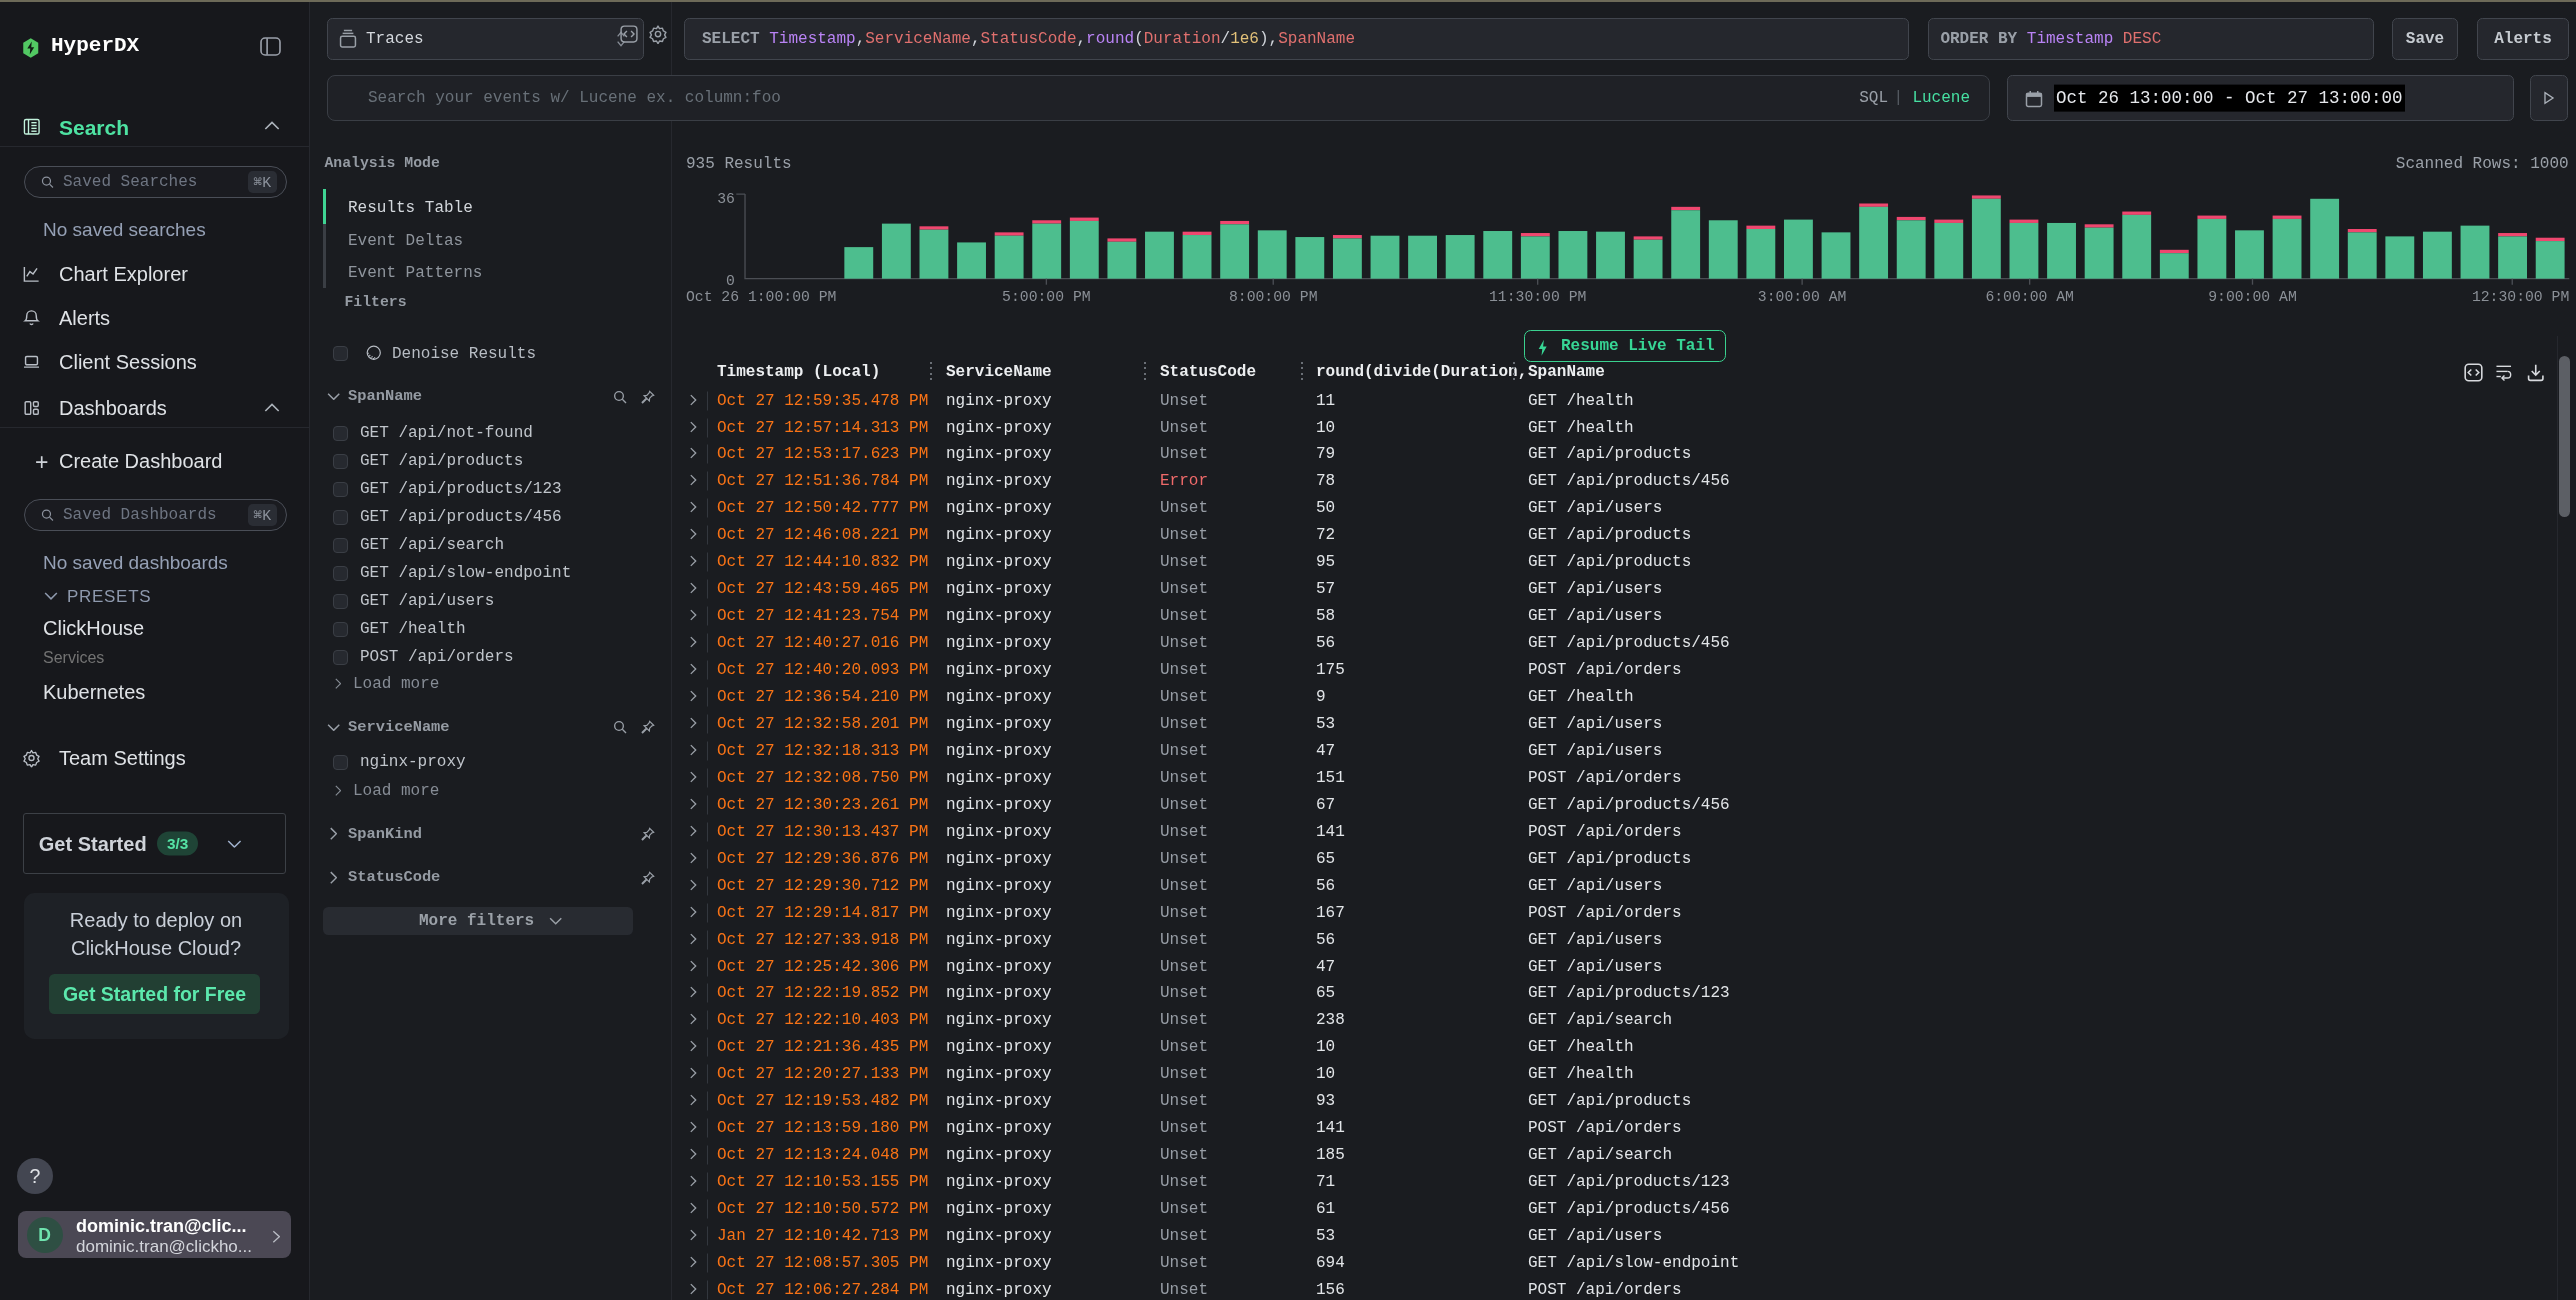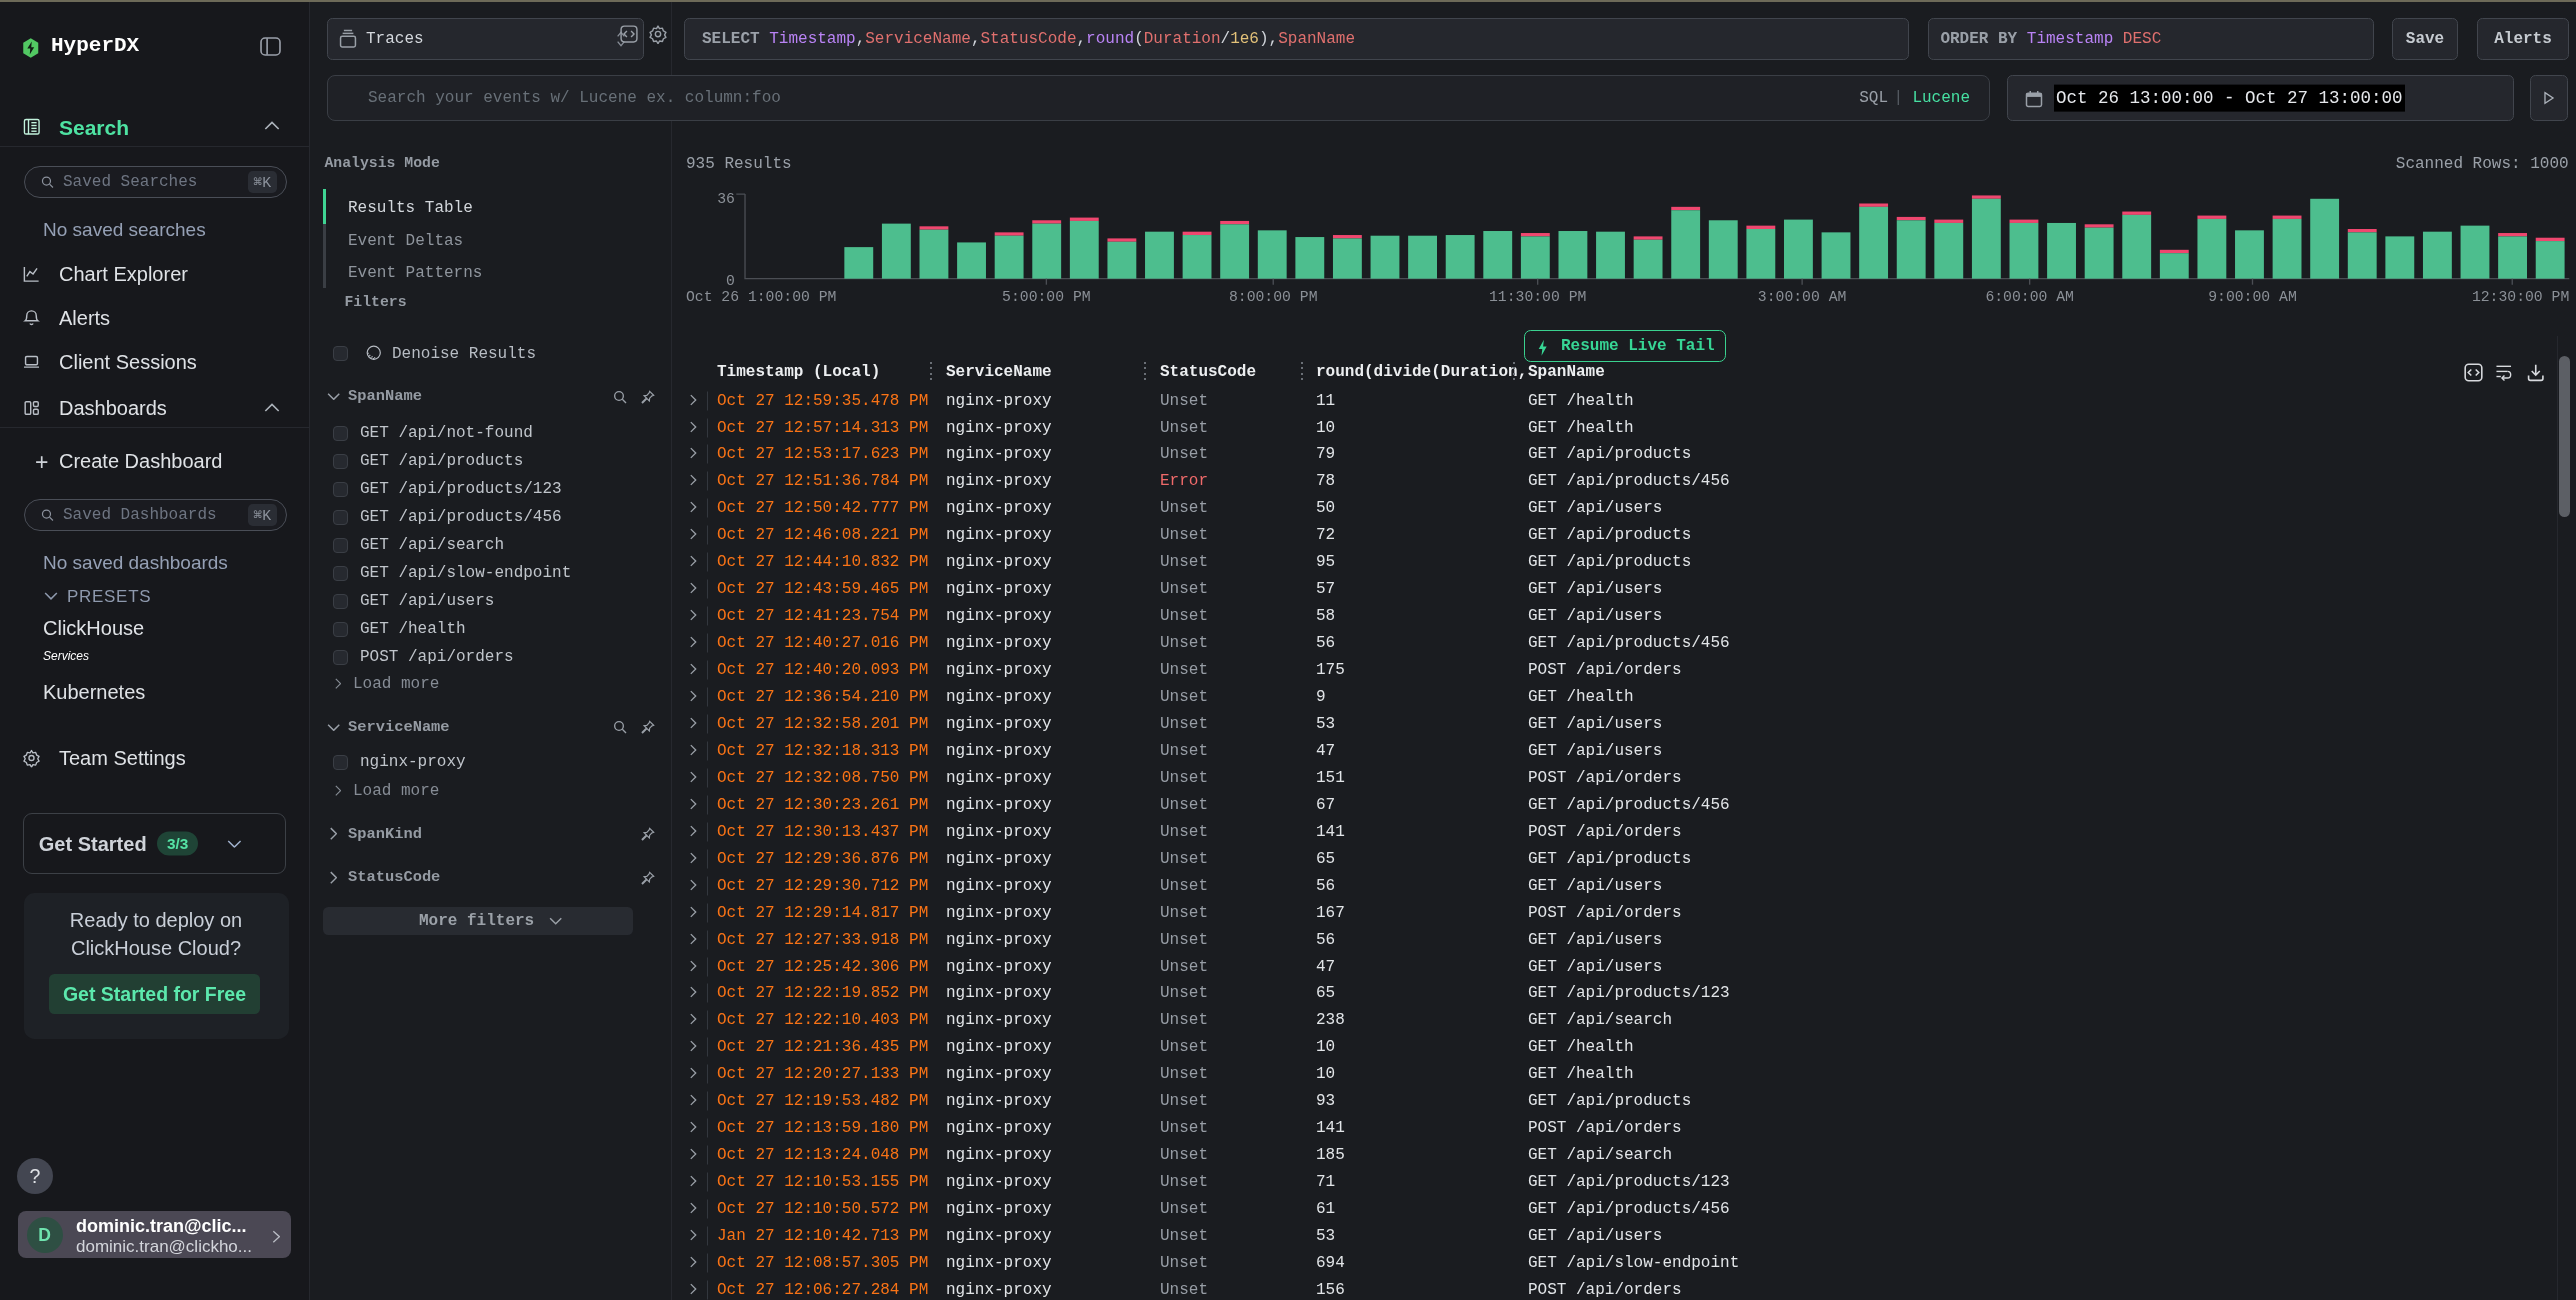--- a/index.html
+++ b/index.html
@@ -116,7 +116,7 @@
     </svg>
 <div class="abs" style="left:67px;top:585px;font-size:17px;letter-spacing:0.7px;color:#8e99ad;">PRESETS</div>
 <div class="abs" style="left:43px;top:615px;font-size:20px;color:#dfe2e6;">ClickHouse</div>
-<div class="abs" style="left:43px;top:647px;font-size:12px;color:#ffffff;font-style:italic;">Services</div>
+<div class="abs" style="left:43px;top:647px;font-size:16px;color:#737373;">Services</div>
 <div class="abs" style="left:43px;top:679px;font-size:20px;color:#dfe2e6;">Kubernetes</div>
 <div class="nav-item" style="top:742px;">
       <svg class="ico" viewBox="0 0 24 24" fill="none" stroke="currentColor" stroke-width="1.7">

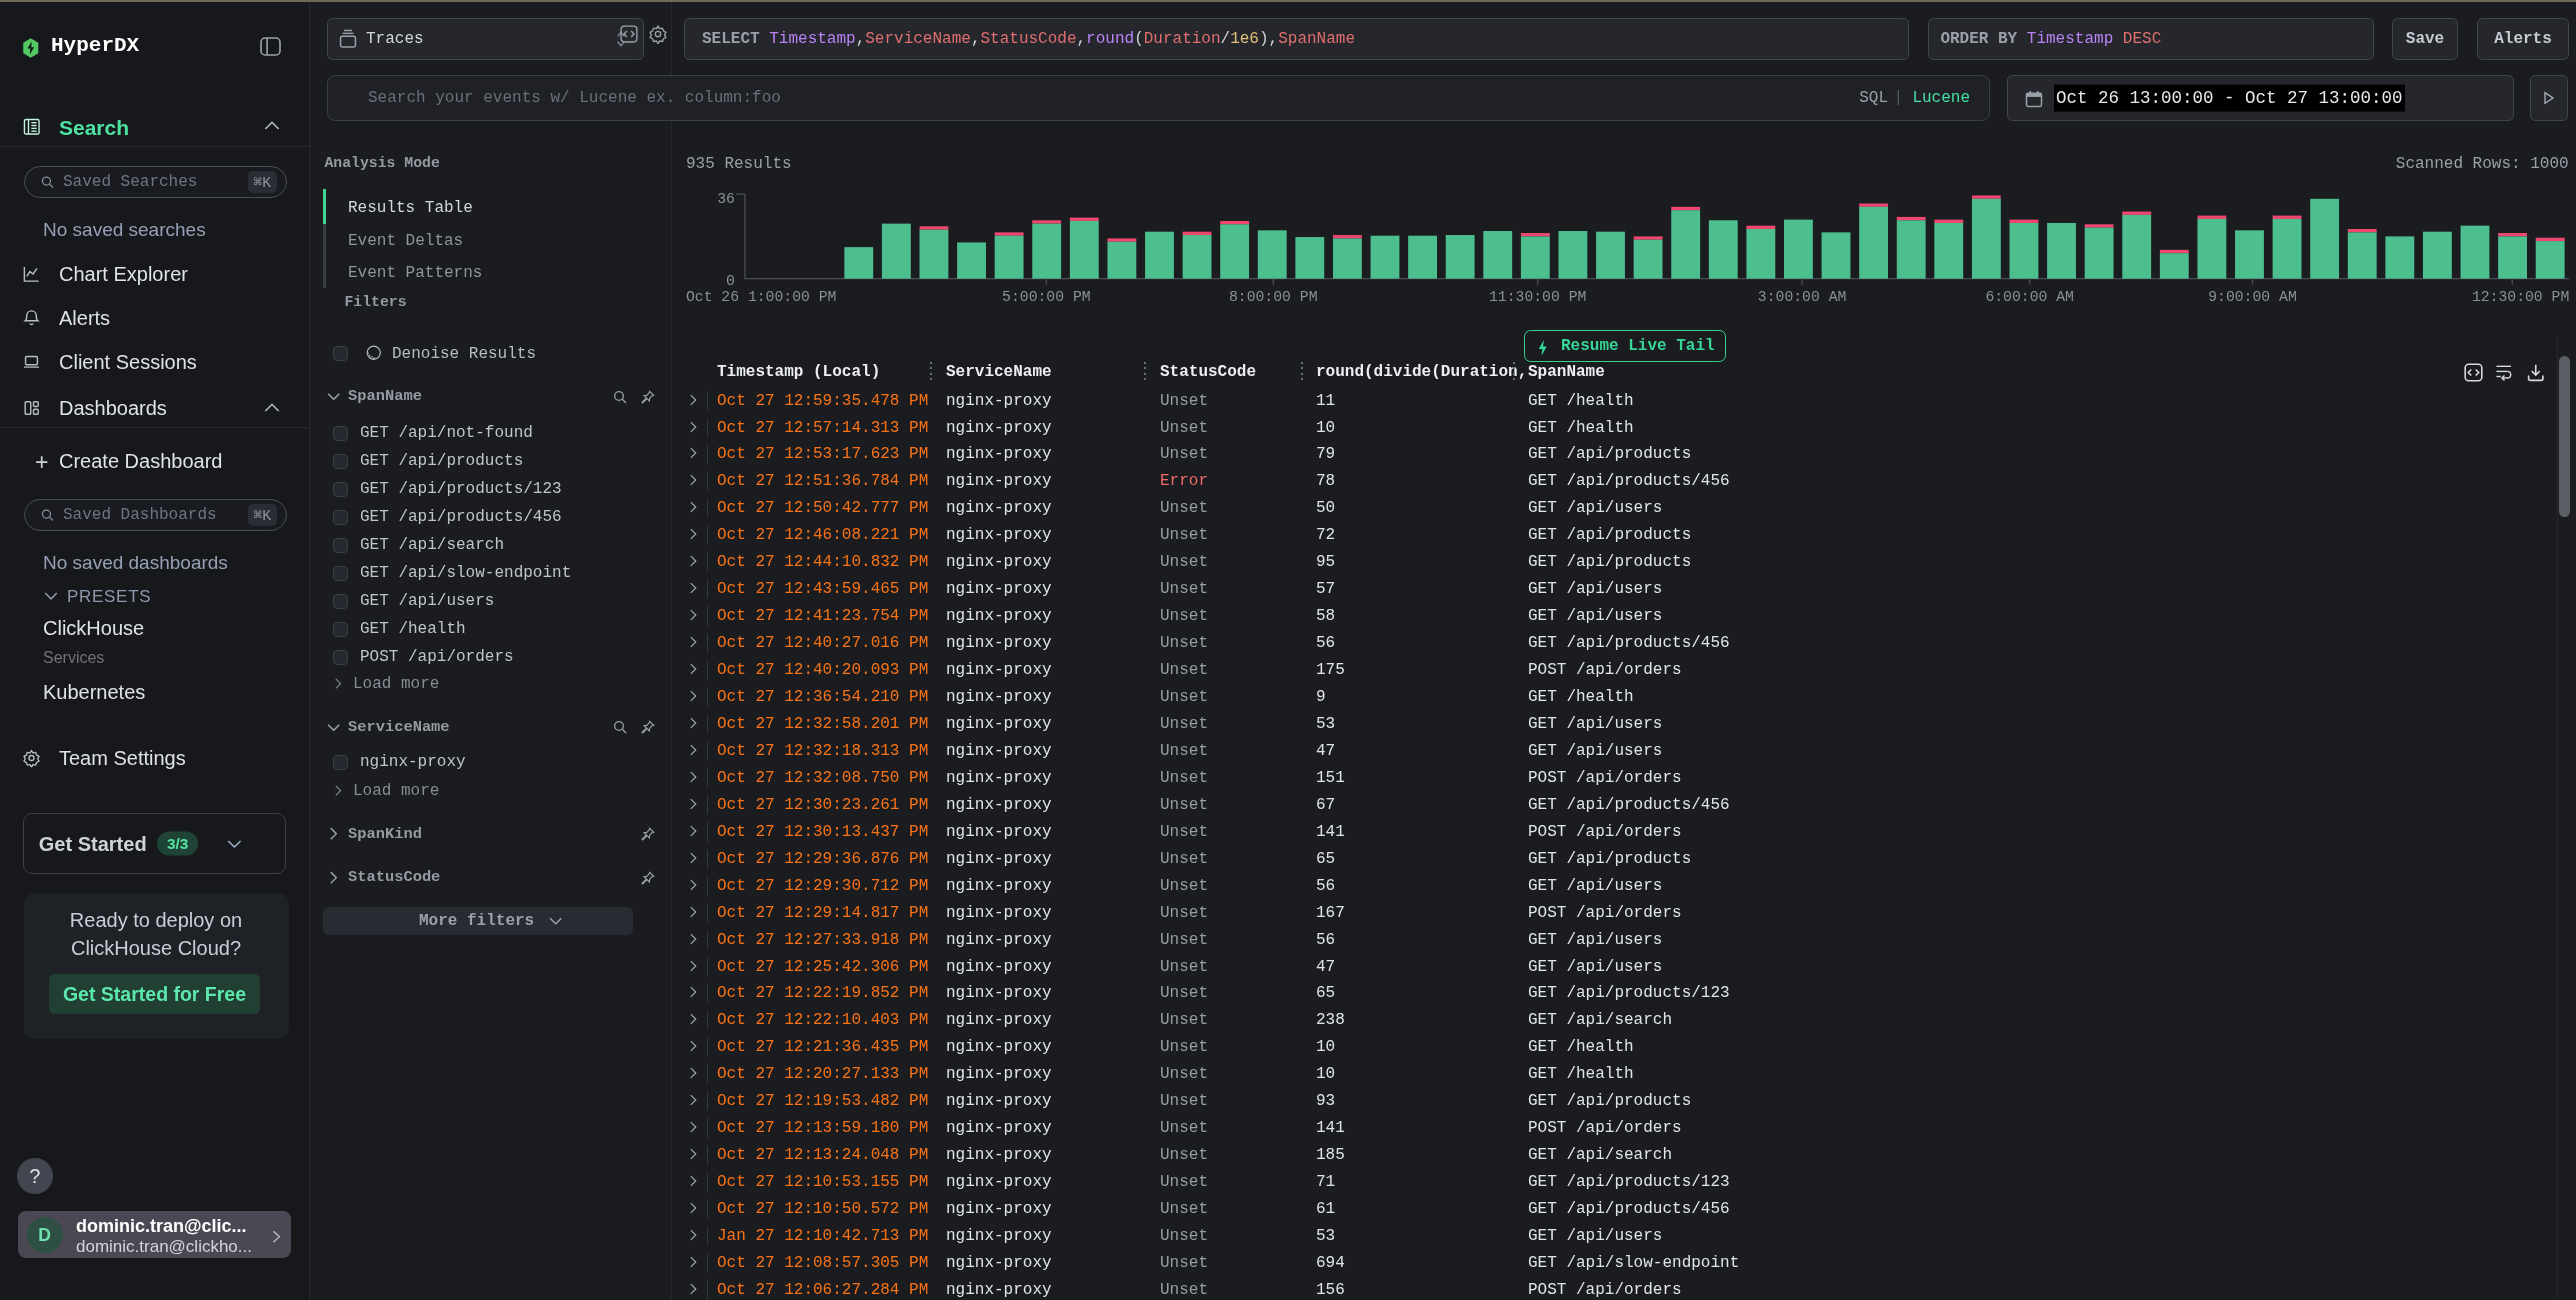--- a/index.html
+++ b/index.html
@@ -125,7 +125,7 @@
       </svg>
       <span class="lbl">Team Settings</span>
     </div>
-<div class="abs" style="left:23px;top:811px;width:263px;height:61px;border:1.3px solid #3c4046;border-radius:9px;">
+<div class="abs" style="left:23px;top:811px;width:263px;height:61px;border:1.3px solid #3c4046;border-radius:3px;">
 <span class="abs" style="left:14.8px;top:50%;transform:translateY(-50%);font-size:20px;font-weight:bold;color:#cfd3d9;">Get Started</span>
 <span class="abs" style="left:133px;top:50%;transform:translateY(-50%);background:#1f4436;color:#55e3a5;font-weight:bold;font-size:15.4px;padding:3.4px 10px;border-radius:13.4px;">3/3</span>
 <svg class="abs" style="right:43px;top:50%;transform:translateY(-50%)" width="14.8" height="8.7" viewBox="0 0 24 14" fill="none" stroke="#9fb0cc" stroke-width="2.4">

